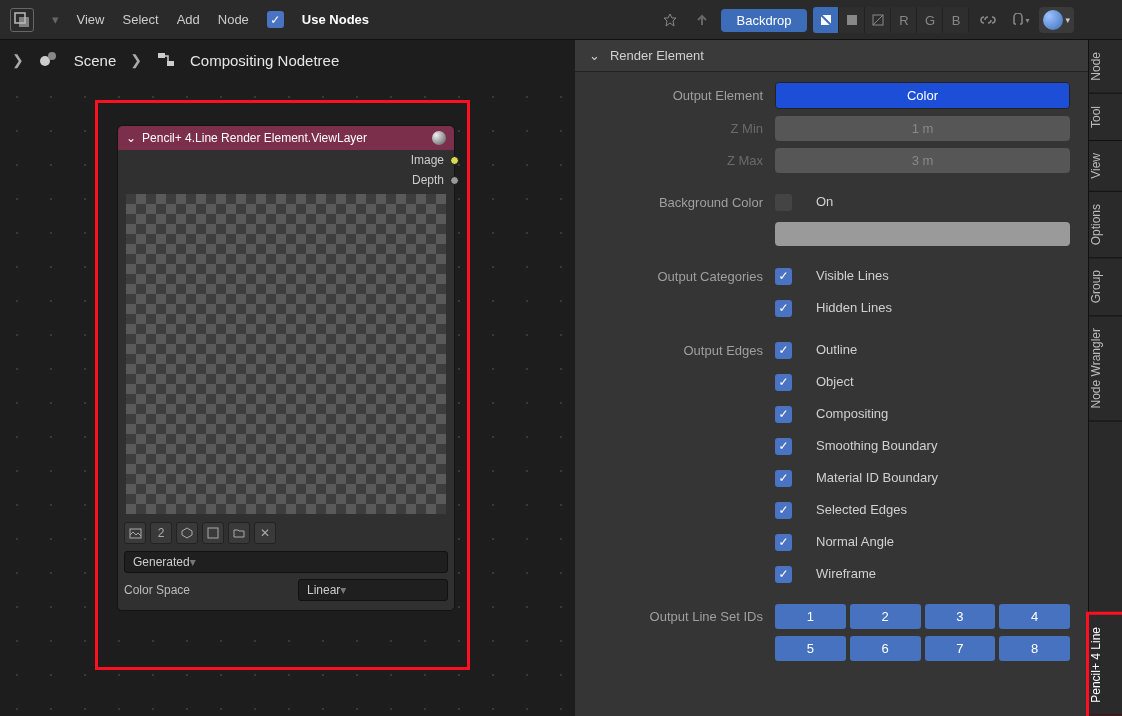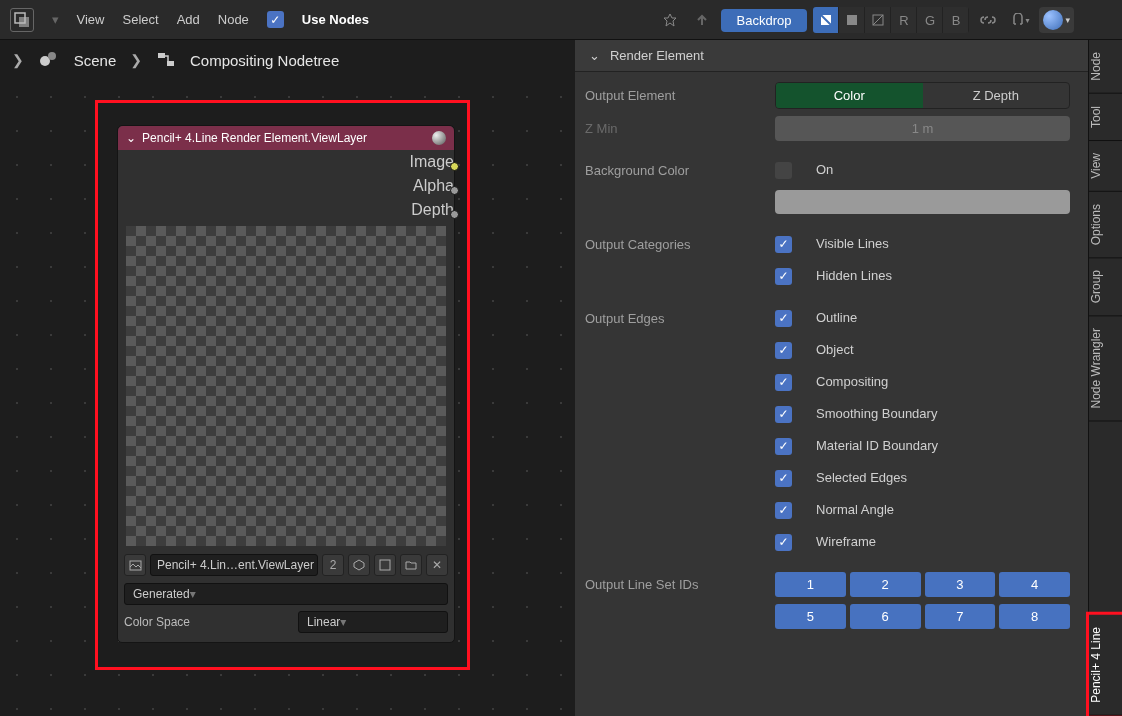--- a/index.html
+++ b/index.html
@@ -63,7 +63,7 @@
 .panel-head { background:#3a3a3a; padding:8px 14px; display:flex; align-items:center; gap:10px; border-bottom:1px solid #222; }
 .panel-body { padding:10px 18px 10px 10px; margin-right:34px; }
 .prop-row { display:flex; align-items:center; margin-bottom:6px; min-height:26px; }
-.prop-label { width:190px; text-align:left; padding-right:12px; color:#9f9f9f; }
+.prop-label { width:190px; text-align:right; padding-right:12px; color:#9f9f9f; }
 .prop-val { flex:1; }
 .toggle2 { display:flex; border:1px solid #222; border-radius:4px; overflow:hidden; }
 .toggle2 > div { flex:1; text-align:center; padding:5px 0; color:#ccc; }

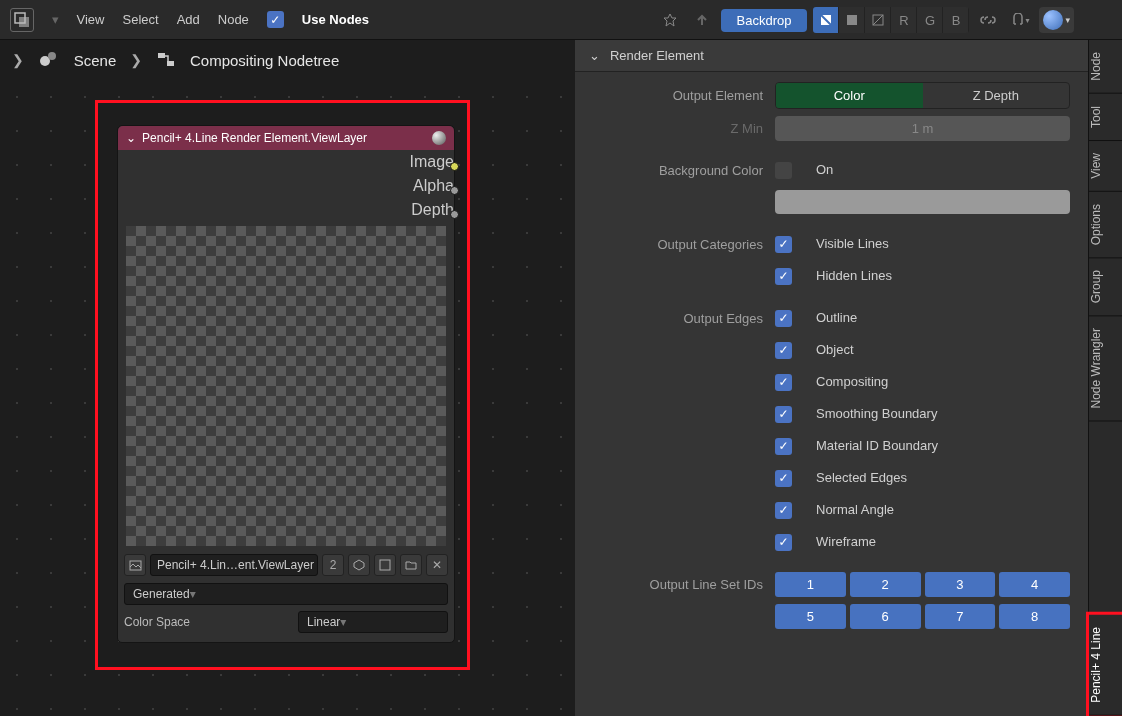--- a/index.html
+++ b/index.html
@@ -67,7 +67,7 @@
 .prop-val { flex:1; }
 .toggle2 { display:flex; border:1px solid #222; border-radius:4px; overflow:hidden; }
 .toggle2 > div { flex:1; text-align:center; padding:5px 0; color:#ccc; }
-.toggle2 .sel { background:#14532d; color:#fff; }
+.toggle2 .sel { background:#1d4ed8; color:#fff; }
 .num-field { background:#565656; border-radius:4px; padding:5px 8px; text-align:center; color:#d0d0d0; width:100%; }
 .num-field.dim { color:#888; }
 .swatch { background:#9a9a9a; border-radius:4px; height:24px; width:100%; }

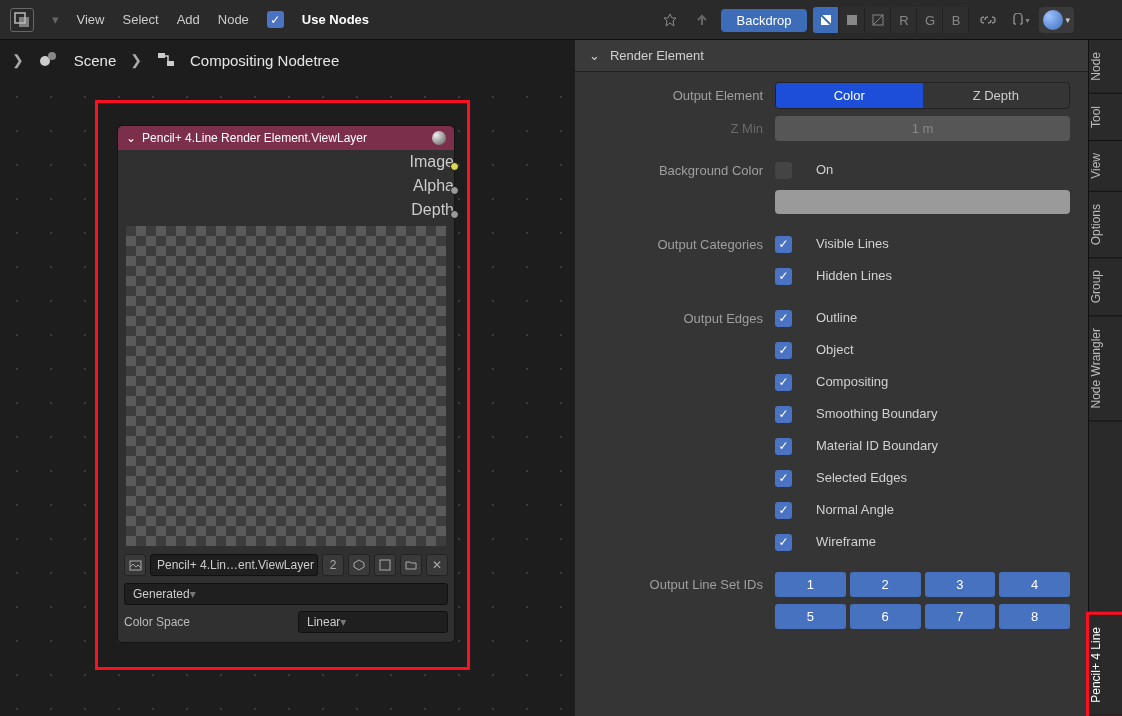--- a/index.html
+++ b/index.html
@@ -243,7 +243,6 @@
         <div class="prop-val">
             <div class="toggle2">
           <div class="sel">Color</div>
-          <div>Z Depth</div>
         </div>
           </div>
       </div>

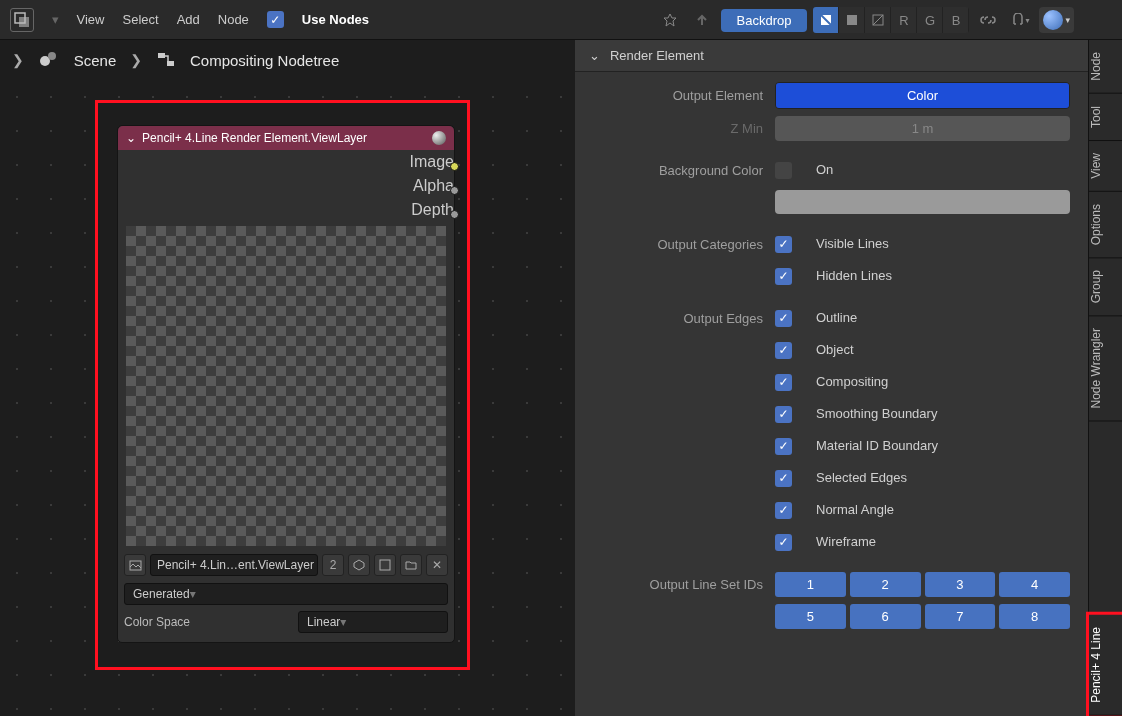--- a/index.html
+++ b/index.html
@@ -41,7 +41,7 @@
 .node { position:absolute; left:19px; top:22px; width:338px; background:#303030; border:1px solid #141414; border-radius:5px; }
 .node-title { background:#7b2f4a; color:#fff; padding:5px 8px; font-size:12px; border-radius:5px 5px 0 0; display:flex; align-items:center; gap:6px; }
 .node-title .sphere { margin-left:auto; width:14px; height:14px; border-radius:50%; background:radial-gradient(circle at 30% 30%,#eee,#555); }
-.sock-row { display:flex; justify-content:flex-end; align-items:flex-end; padding:3px 0; font-size:16px; color:#ccc; position:relative; }
+.sock-row { display:flex; justify-content:flex-end; align-items:center; padding:3px 10px; font-size:12px; color:#ccc; position:relative; }
 .sock-dot { width:9px; height:9px; border-radius:50%; position:absolute; right:-5px; border:1px solid #111; }
 .sock-yellow { background:#d8d858; }
 .sock-gray { background:#999; }

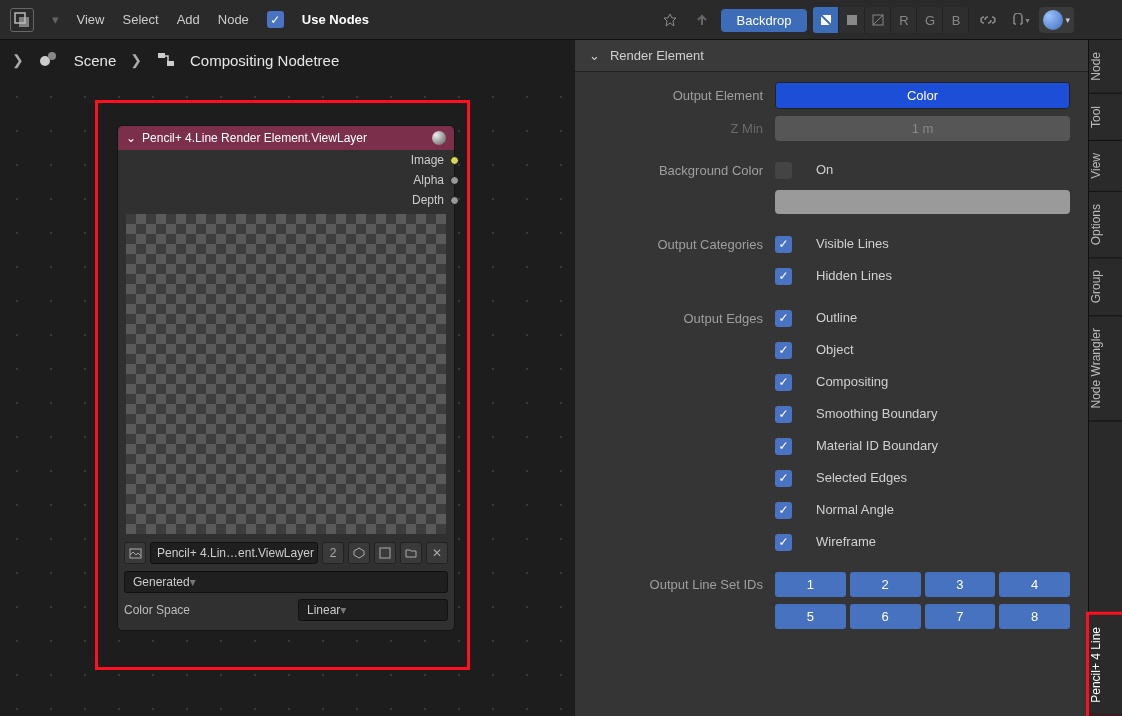--- a/index.html
+++ b/index.html
@@ -252,6 +252,12 @@
             <div class="num-field dim">1 m</div>
           </div>
       </div>
+      <div class="prop-row">
+        <div class="prop-label" style="color:#6a6a6a">Z Max</div>
+        <div class="prop-val">
+            <div class="num-field dim">3 m</div>
+          </div>
+      </div>
       <div class="section-gap"></div>
       <div class="prop-row">
         <div class="prop-label">Background Color</div>

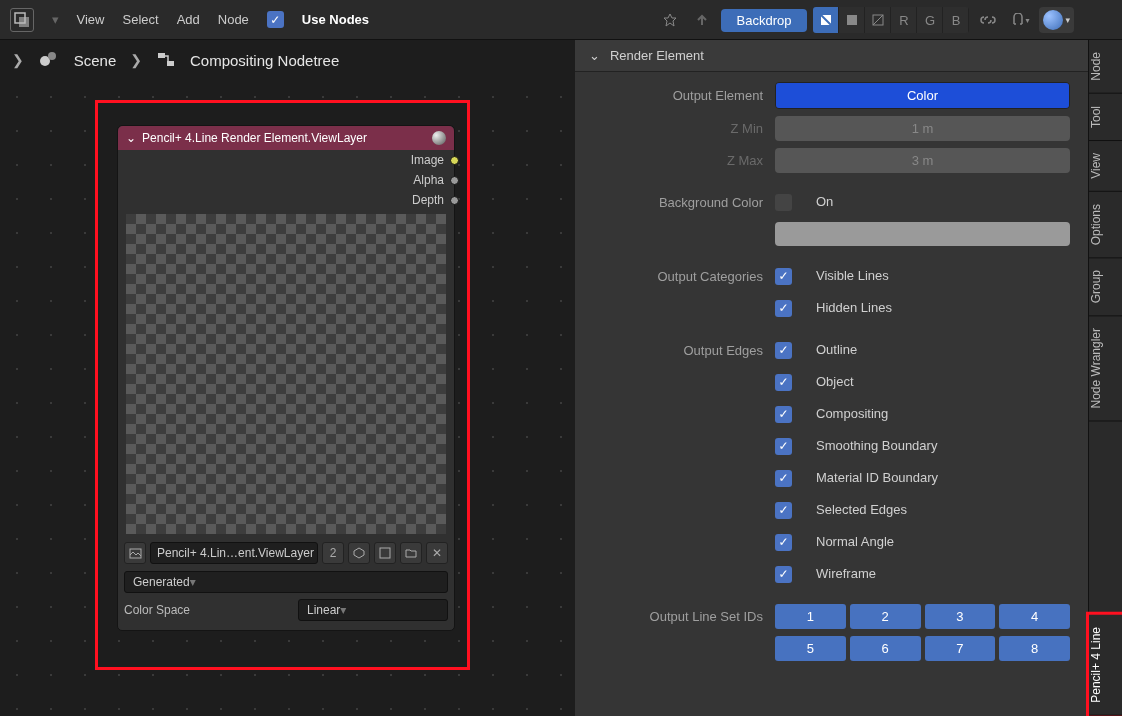--- a/index.html
+++ b/index.html
@@ -179,10 +179,6 @@
             <div class="sock-dot sock-yellow"></div>
           </div>
         <div class="sock-row">
-            <span>Alpha</span>
-            <div class="sock-dot sock-gray"></div>
-          </div>
-        <div class="sock-row">
             <span>Depth</span>
             <div class="sock-dot sock-gray"></div>
           </div>

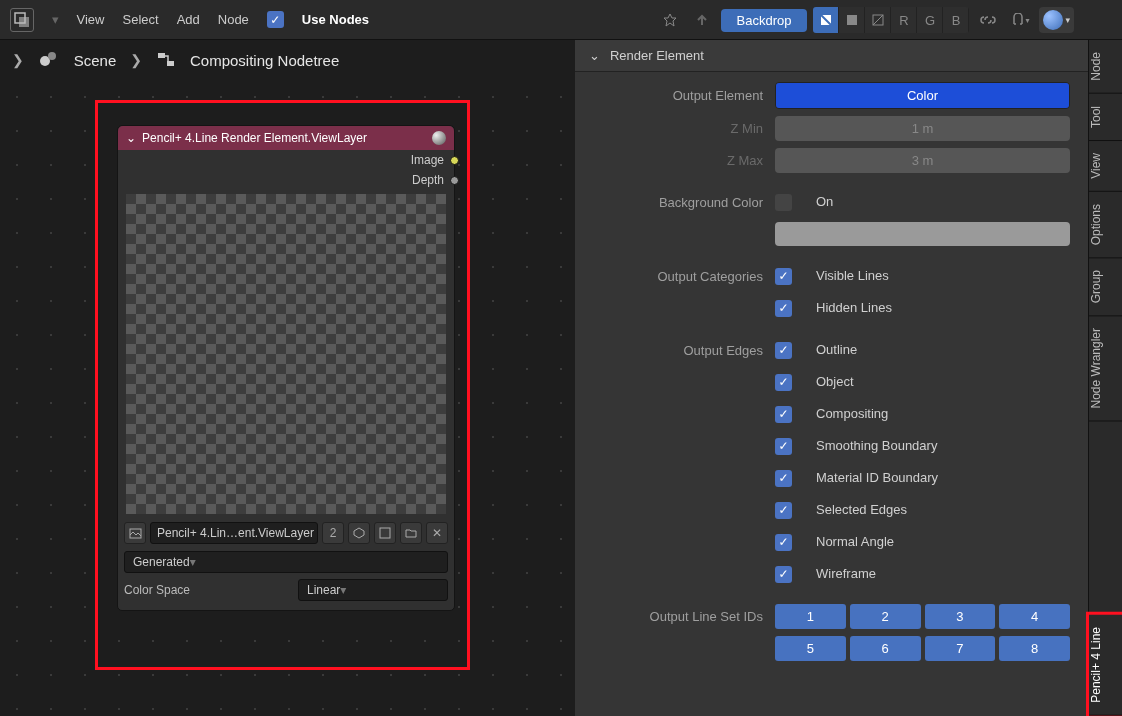--- a/index.html
+++ b/index.html
@@ -190,7 +190,6 @@
                 <path d="M1 8l3-3 3 3 2-2 3 3" fill="none" stroke="#aaa"></path>
               </svg>
             </div>
-          <div class="node-field">Pencil+ 4.Lin…ent.ViewLayer</div>
           <div class="mini">2</div>
           <div class="mini">
               <svg width="12" height="12" viewBox="0 0 12 12">

